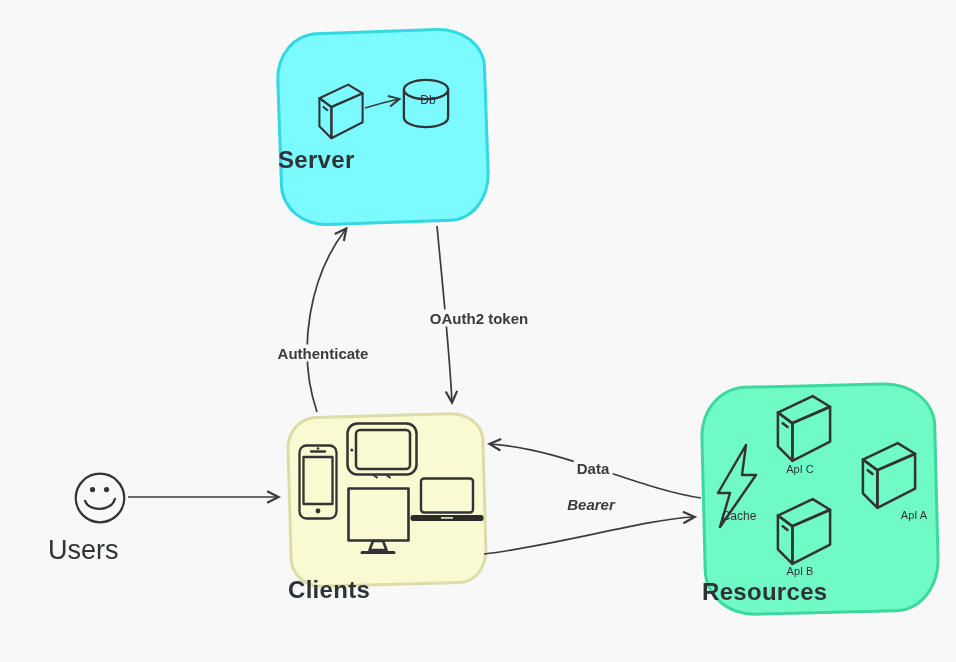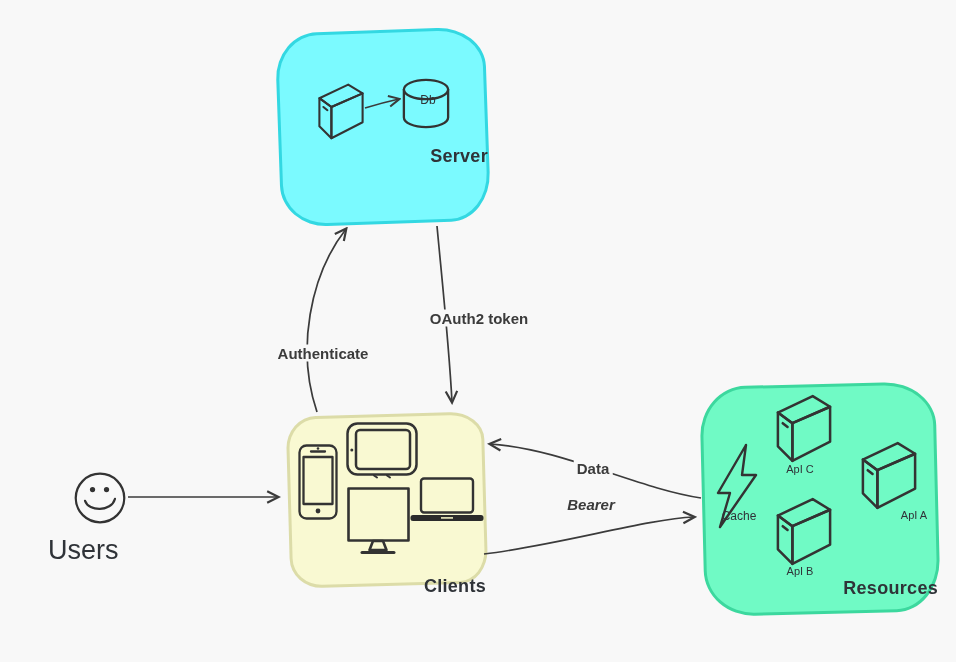--- a/index.html
+++ b/index.html
@@ -16,8 +16,8 @@
   .resources .node-bg { background:var(--resources-fill); border:3px solid var(--resources-border);
       border-radius:46px 52px 44px 50px / 50px 44px 52px 46px; transform:rotate(-1.4deg); }
 
-  .node-title { position:absolute; left:0; right:0; text-align:right;
-      font-weight:700; font-size:18px; color:var(--text-dark); letter-spacing:.3px; }
+  .node-title { position:absolute; left:0; right:0; text-align:left;
+      font-weight:700; font-size:24px; color:var(--text-dark); letter-spacing:.3px; }
 
   .icon { position:absolute; }
   .icon svg { display:block; overflow:visible; }

